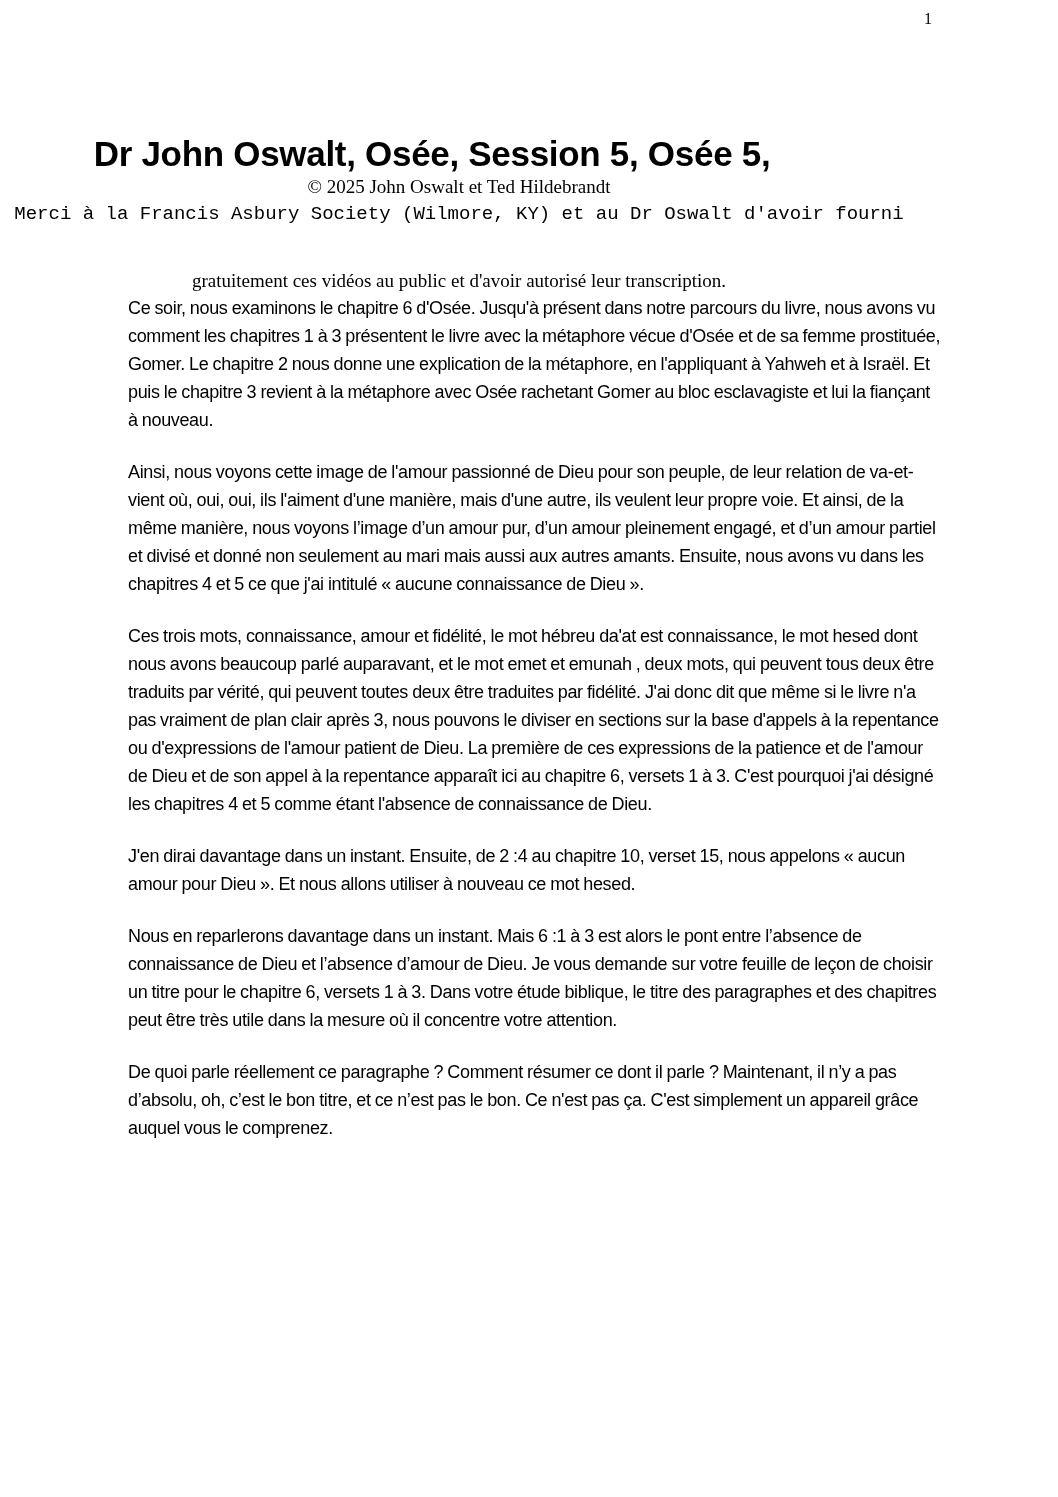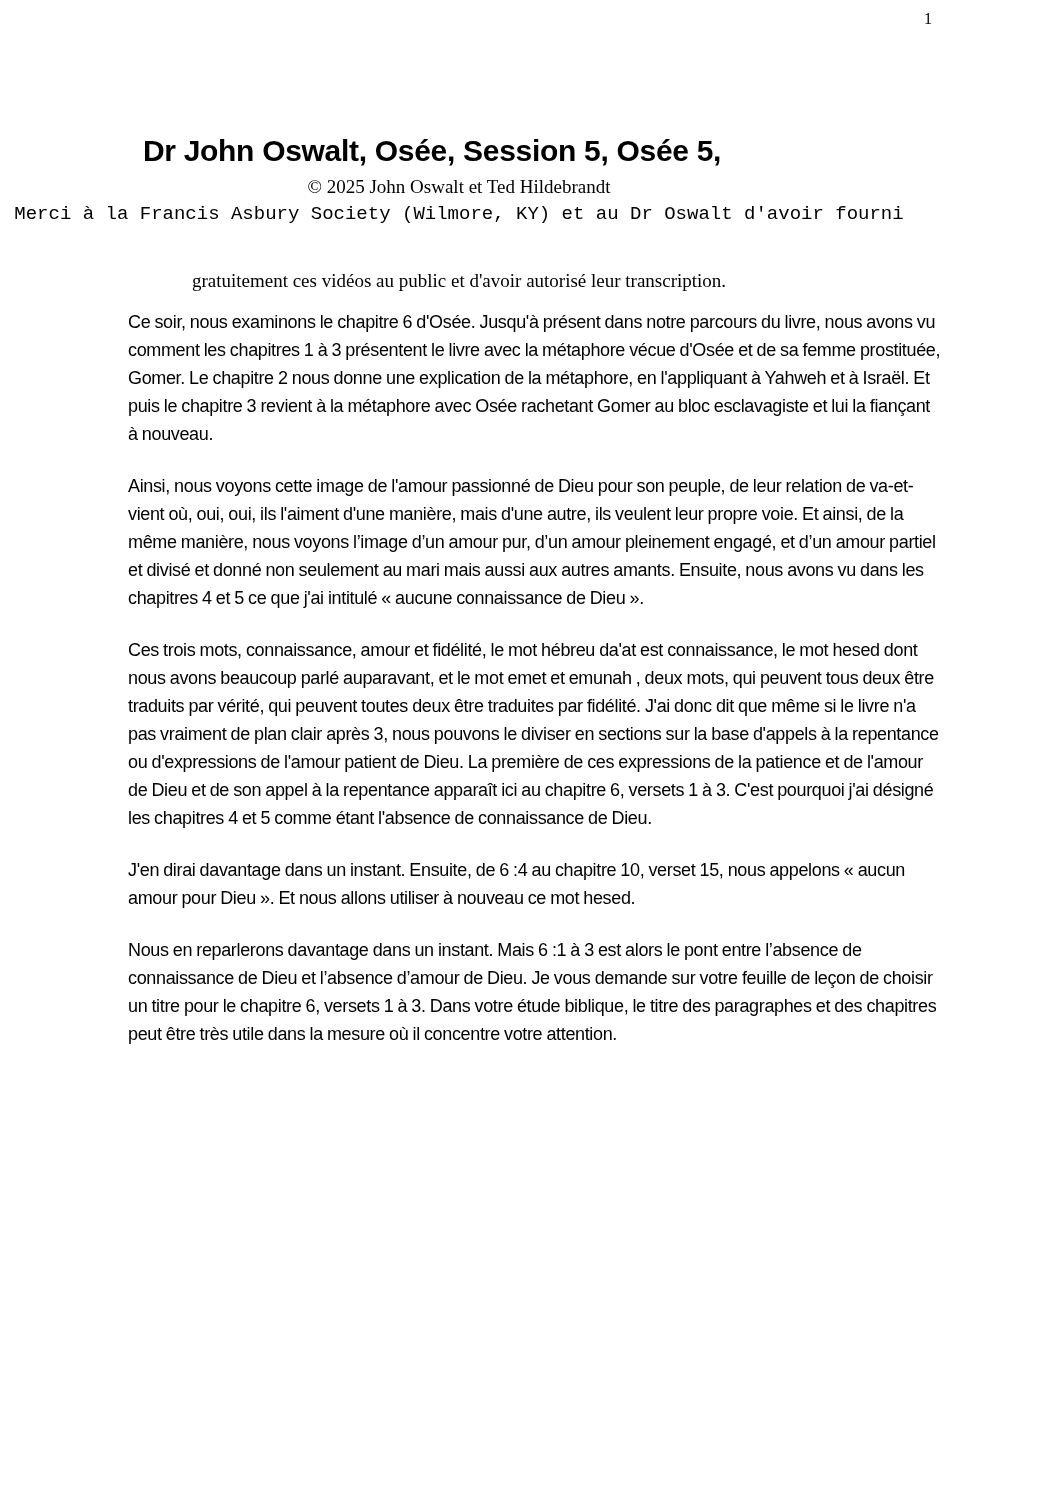--- a/index.html
+++ b/index.html
@@ -10,7 +10,7 @@
     }
     .title {
       position: absolute; top: 134px; left: 0; width: 864px; text-align: center;
-      font-family: "Liberation Sans", sans-serif; font-weight: bold; font-size: 30px;
+      font-family: "Liberation Sans", sans-serif; font-weight: bold; font-size: 35px;
       letter-spacing: -0.3px; margin: 0;
     }
     .subtitle {

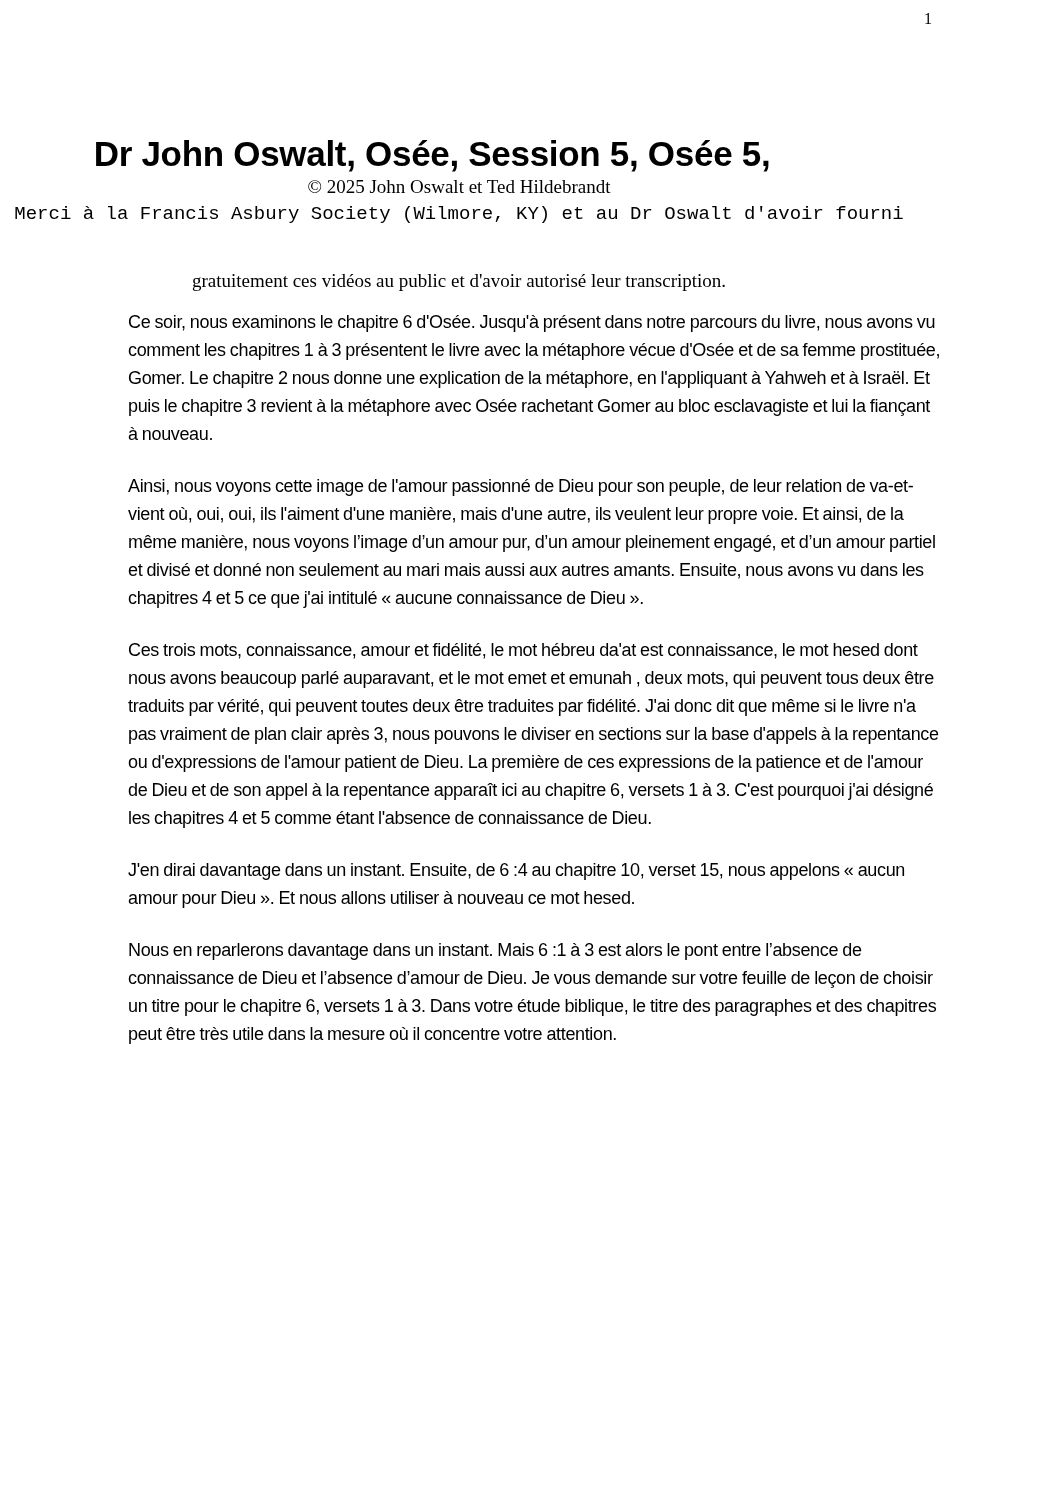--- a/index.html
+++ b/index.html
@@ -21,7 +21,7 @@
     .thanks1 { top: 203px; font-family: Liberation Mono, monospace; }
     .thanks2 { top: 230px; margin-top: 40px; }
     .body-text {
-      position: absolute; top: 308px; left: 128px; width: 815px;
+      position: absolute; top: 294px; left: 128px; width: 815px;
     }
     .body-text p {
       margin: 0 0 24px 0;

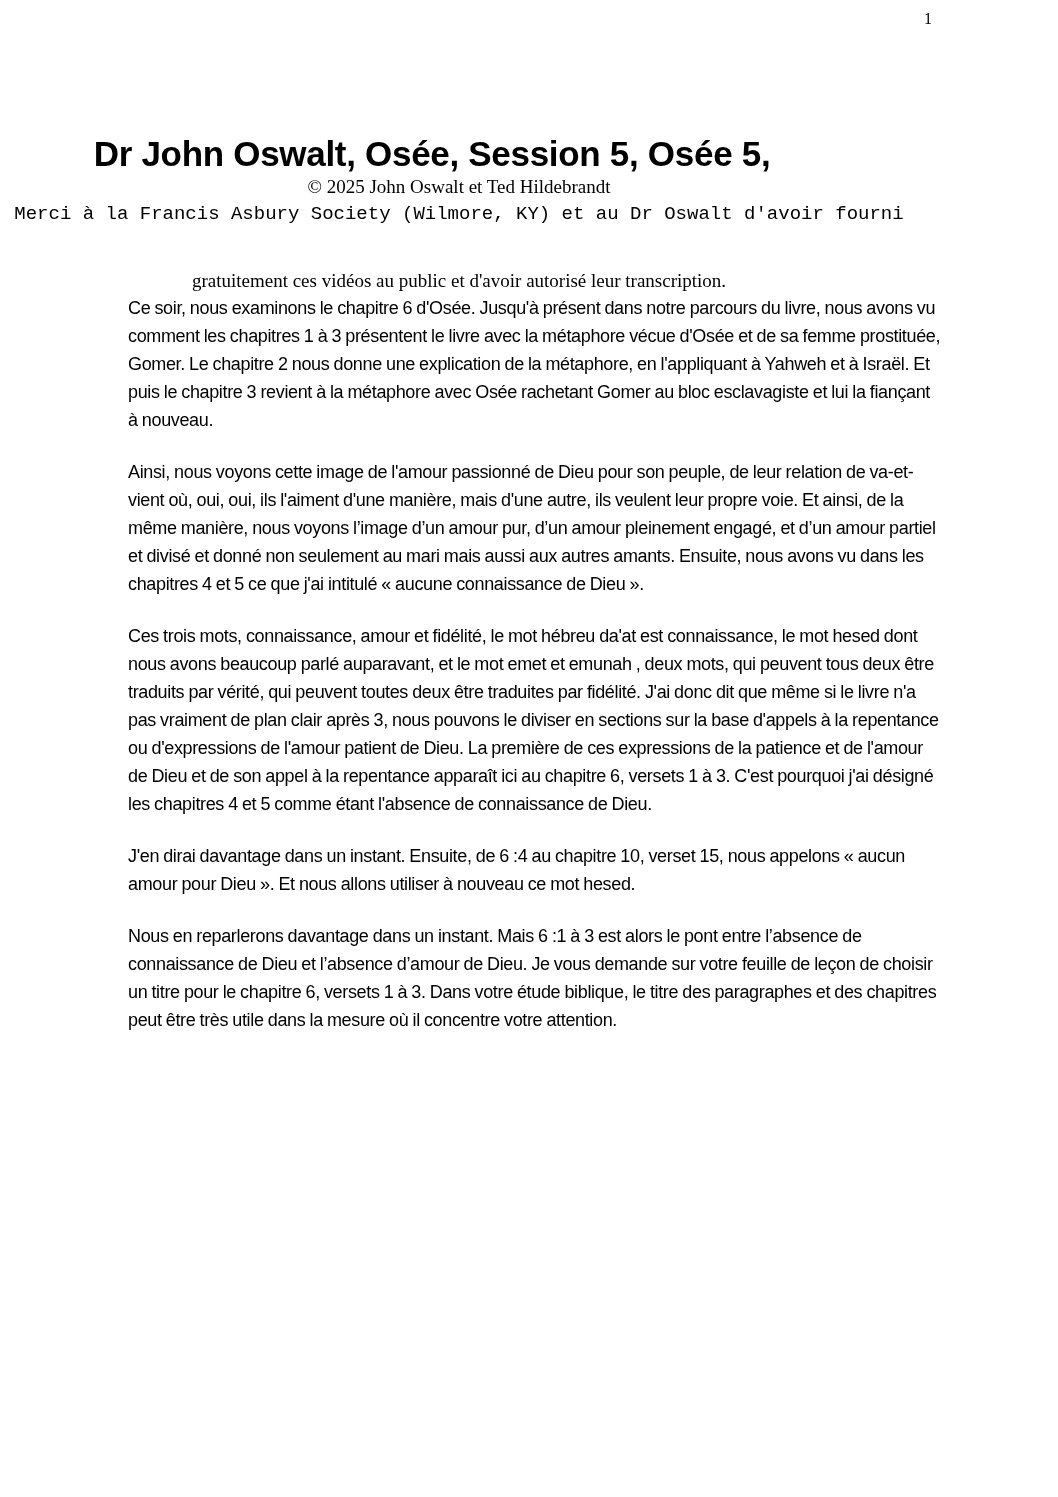--- a/index.html
+++ b/index.html
@@ -43,7 +43,7 @@
   <p>Ce soir, nous examinons le chapitre 6 d'Osée. Jusqu'à présent dans notre parcours du livre, nous avons vu comment les chapitres 1 à 3 présentent le livre avec la métaphore vécue d'Osée et de sa femme prostituée, Gomer. Le chapitre 2 nous donne une explication de la métaphore, en l'appliquant à Yahweh et à Israël. Et puis le chapitre 3 revient à la métaphore avec Osée rachetant Gomer au bloc esclavagiste et lui la fiançant à nouveau.</p>
   <p>Ainsi, nous voyons cette image de l'amour passionné de Dieu pour son peuple, de leur relation de va-et-vient où, oui, oui, ils l'aiment d'une manière, mais d'une autre, ils veulent leur propre voie. Et ainsi, de la même manière, nous voyons l’image d’un amour pur, d’un amour pleinement engagé, et d’un amour partiel et divisé et donné non seulement au mari mais aussi aux autres amants. Ensuite, nous avons vu dans les chapitres 4 et 5 ce que j'ai intitulé « aucune connaissance de Dieu ».</p>
   <p>Ces trois mots, connaissance, amour et fidélité, le mot hébreu da'at est connaissance, le mot hesed dont nous avons beaucoup parlé auparavant, et le mot emet et emunah , deux mots, qui peuvent tous deux être traduits par vérité, qui peuvent toutes deux être traduites par fidélité. J'ai donc dit que même si le livre n'a pas vraiment de plan clair après 3, nous pouvons le diviser en sections sur la base d'appels à la repentance ou d'expressions de l'amour patient de Dieu. La première de ces expressions de la patience et de l'amour de Dieu et de son appel à la repentance apparaît ici au chapitre 6, versets 1 à 3. C'est pourquoi j'ai désigné les chapitres 4 et 5 comme étant l'absence de connaissance de Dieu.</p>
-  <p>J'en dirai davantage dans un instant. Ensuite, de 6 :4 au chapitre 10, verset 15, nous appelons « aucun amour pour Dieu ». Et nous allons utiliser à nouveau ce mot hesed.</p>
+  <p>J'en dirai davantage dans un instant. Ensuite, de 2 :4 au chapitre 10, verset 15, nous appelons « aucun amour pour Dieu ». Et nous allons utiliser à nouveau ce mot hesed.</p>
   <p>Nous en reparlerons davantage dans un instant. Mais 6 :1 à 3 est alors le pont entre l’absence de connaissance de Dieu et l’absence d’amour de Dieu. Je vous demande sur votre feuille de leçon de choisir un titre pour le chapitre 6, versets 1 à 3. Dans votre étude biblique, le titre des paragraphes et des chapitres peut être très utile dans la mesure où il concentre votre attention.</p>
 </div>
 

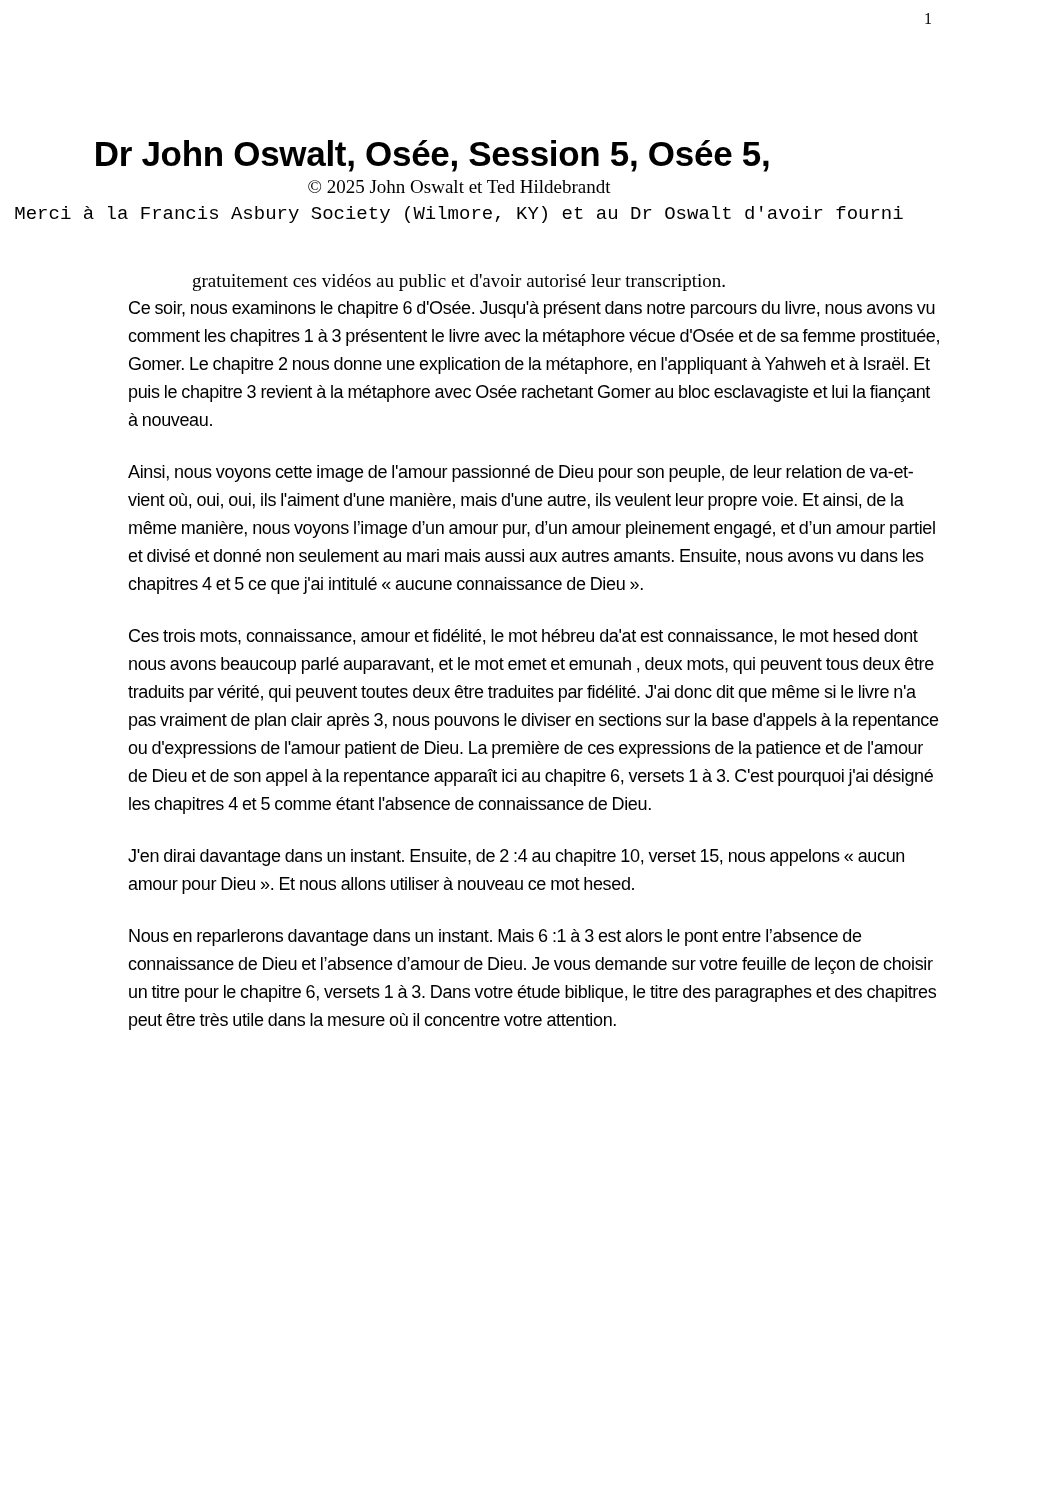--- a/index.html
+++ b/index.html
@@ -45,6 +45,7 @@
   <p>Ces trois mots, connaissance, amour et fidélité, le mot hébreu da'at est connaissance, le mot hesed dont nous avons beaucoup parlé auparavant, et le mot emet et emunah , deux mots, qui peuvent tous deux être traduits par vérité, qui peuvent toutes deux être traduites par fidélité. J'ai donc dit que même si le livre n'a pas vraiment de plan clair après 3, nous pouvons le diviser en sections sur la base d'appels à la repentance ou d'expressions de l'amour patient de Dieu. La première de ces expressions de la patience et de l'amour de Dieu et de son appel à la repentance apparaît ici au chapitre 6, versets 1 à 3. C'est pourquoi j'ai désigné les chapitres 4 et 5 comme étant l'absence de connaissance de Dieu.</p>
   <p>J'en dirai davantage dans un instant. Ensuite, de 2 :4 au chapitre 10, verset 15, nous appelons « aucun amour pour Dieu ». Et nous allons utiliser à nouveau ce mot hesed.</p>
   <p>Nous en reparlerons davantage dans un instant. Mais 6 :1 à 3 est alors le pont entre l’absence de connaissance de Dieu et l’absence d’amour de Dieu. Je vous demande sur votre feuille de leçon de choisir un titre pour le chapitre 6, versets 1 à 3. Dans votre étude biblique, le titre des paragraphes et des chapitres peut être très utile dans la mesure où il concentre votre attention.</p>
+  <p>De quoi parle réellement ce paragraphe ? Comment résumer ce dont il parle ? Maintenant, il n’y a pas d’absolu, oh, c’est le bon titre, et ce n’est pas le bon. Ce n'est pas ça. C'est simplement un appareil grâce auquel vous le comprenez.</p>
 </div>
 
 </body></html>

